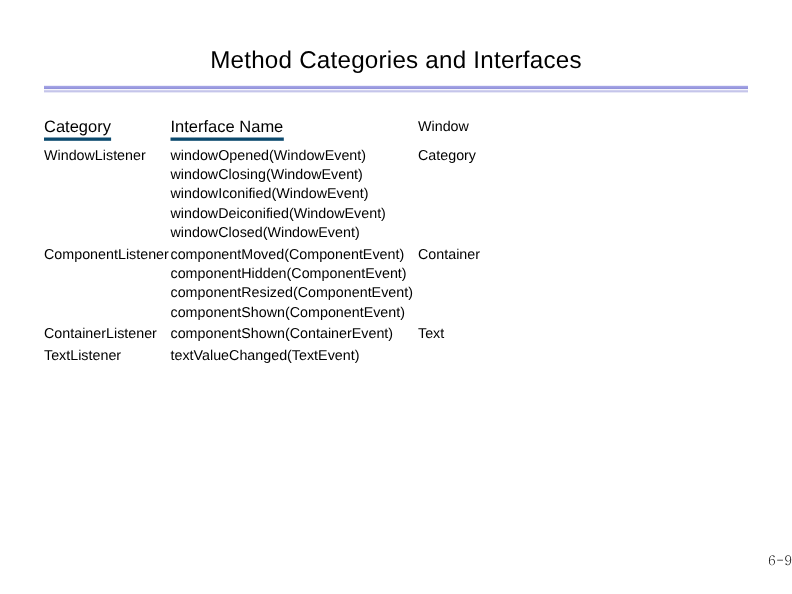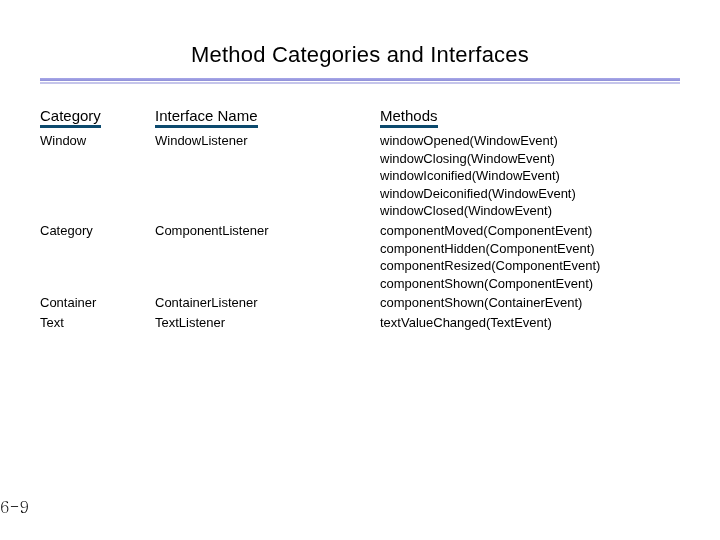--- a/index.html
+++ b/index.html
@@ -95,7 +95,6 @@
 
     <div class="th"><span>Category</span></div>
     <div class="th"><span>Interface Name</span></div>
-    <div class="th"><span>Methods</span></div>
 
     <div class="cell">Window</div>
     <div class="cell">WindowListener</div>

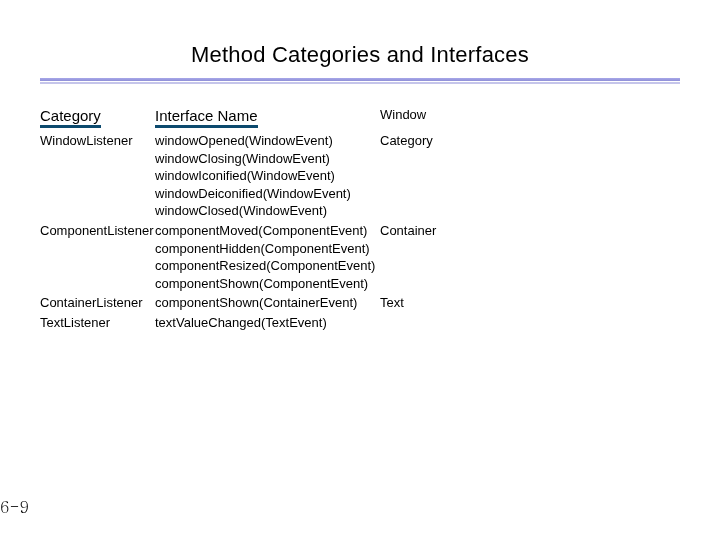--- a/index.html
+++ b/index.html
@@ -74,8 +74,8 @@
     bottom: 22px;
     left: 0;
     width: 100%;
-    text-align: left;
-    font-size: 16px;
+    text-align: right;
+    font-size: 12px;
     font-family: "Batang", "Times New Roman", serif;
   }
 </style>

